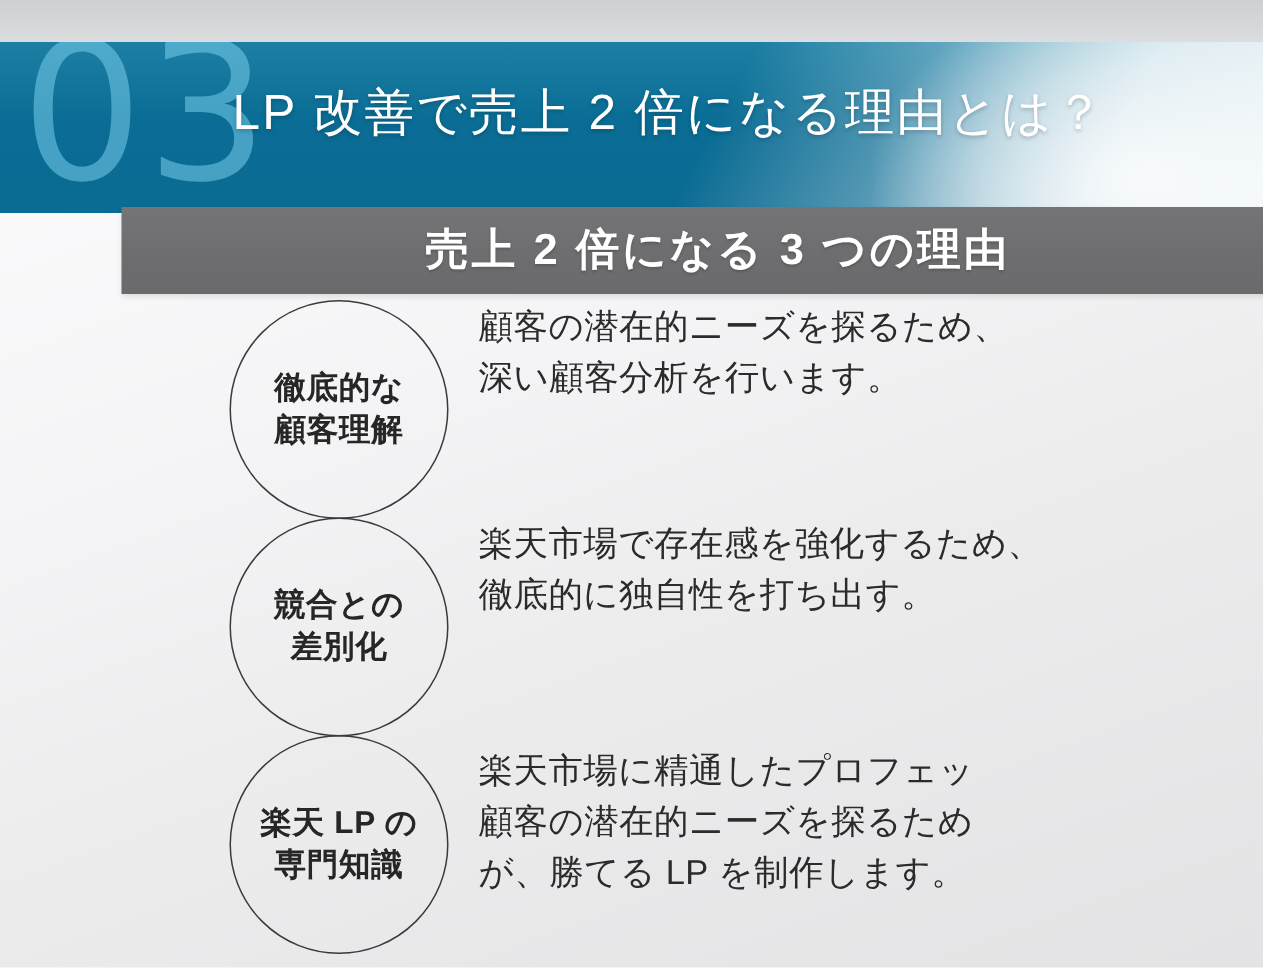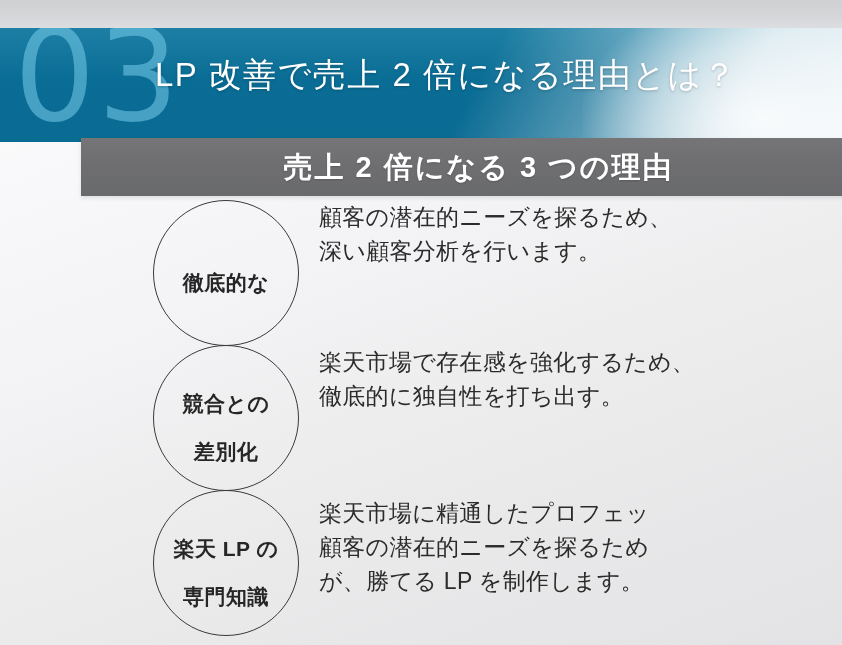--- a/index.html
+++ b/index.html
@@ -156,7 +156,6 @@
     color: #262626;
     letter-spacing: 0.5px;
     white-space: nowrap;
-    margin-top: 20px;
   }
 
   .reason-body {

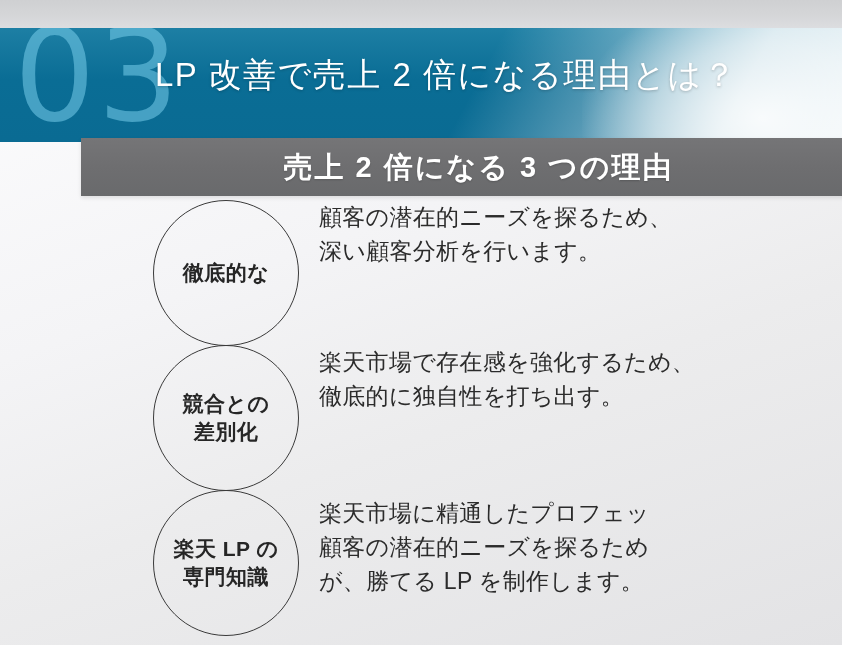--- a/index.html
+++ b/index.html
@@ -194,6 +194,7 @@
     <div class="reason-row r1">
       <div class="circle">
         <span class="circle-line">徹底的な</span>
+        <span class="circle-line">顧客理解</span>
       </div>
       <div class="reason-body">
         <div class="body-line">顧客の潜在的ニーズを探るため、</div>

